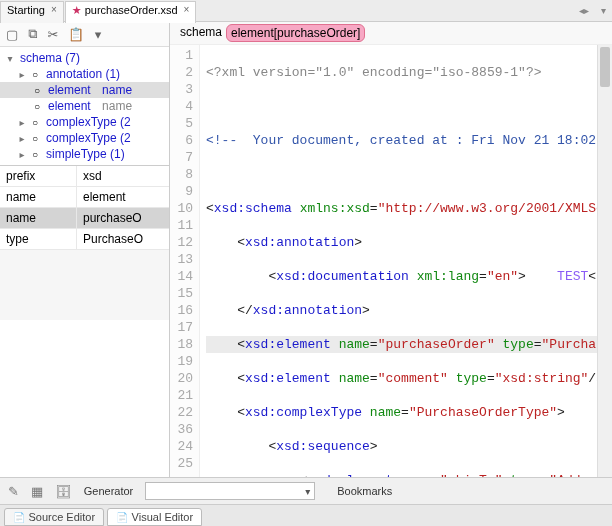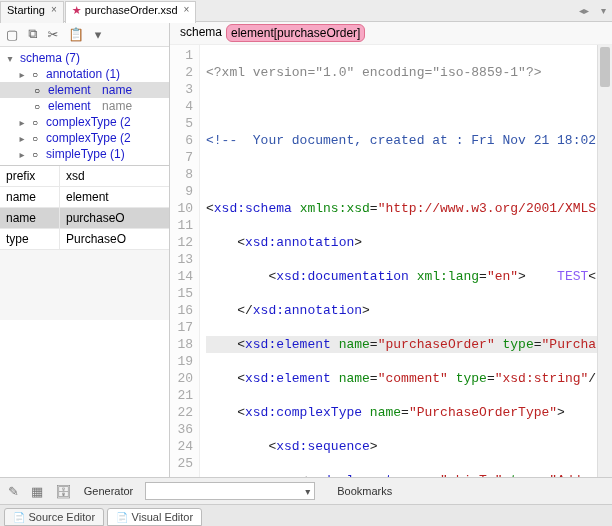--- a/index.html
+++ b/index.html
@@ -29,7 +29,7 @@
   .proptable { border-top: 1px solid #ccc; font-size: 12px; background: #fff; }
   .proptable .row { display: flex; border-bottom: 1px solid #e8e8e8; }
   .proptable .cell { padding: 3px 6px; overflow: hidden; white-space: nowrap; }
-  .proptable .cell.k { width: 60px; border-right: 1px solid #e8e8e8; }
+  .proptable .cell.k { width: 77px; border-right: 1px solid #e8e8e8; }
   .proptable .cell.v { flex: 1; }
   .proptable .row.sel { background: #d4d4d4; }
   .proptable .filler { height: 70px; background: #f6f6f6; }

